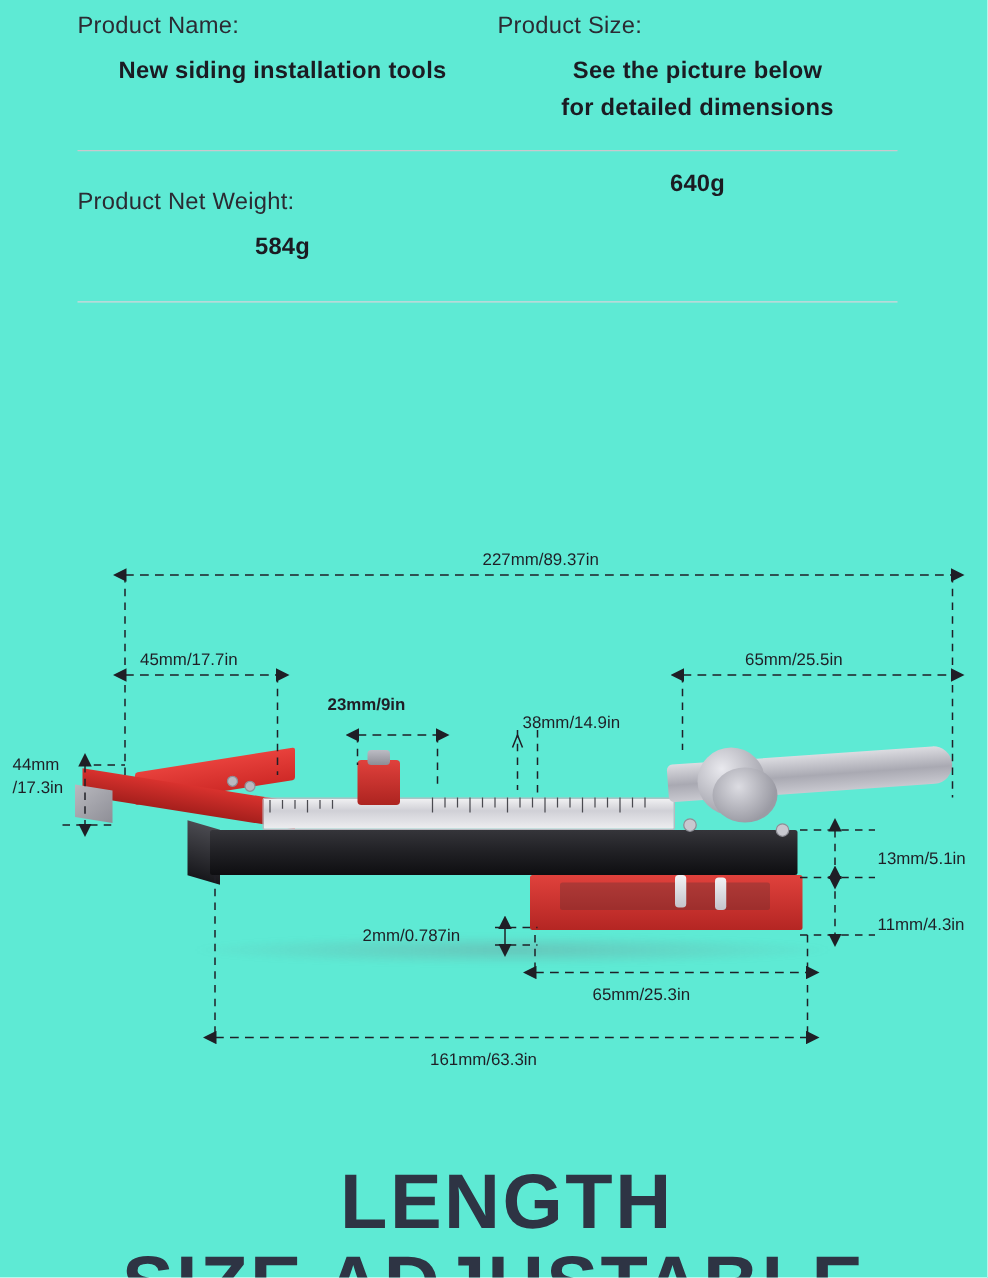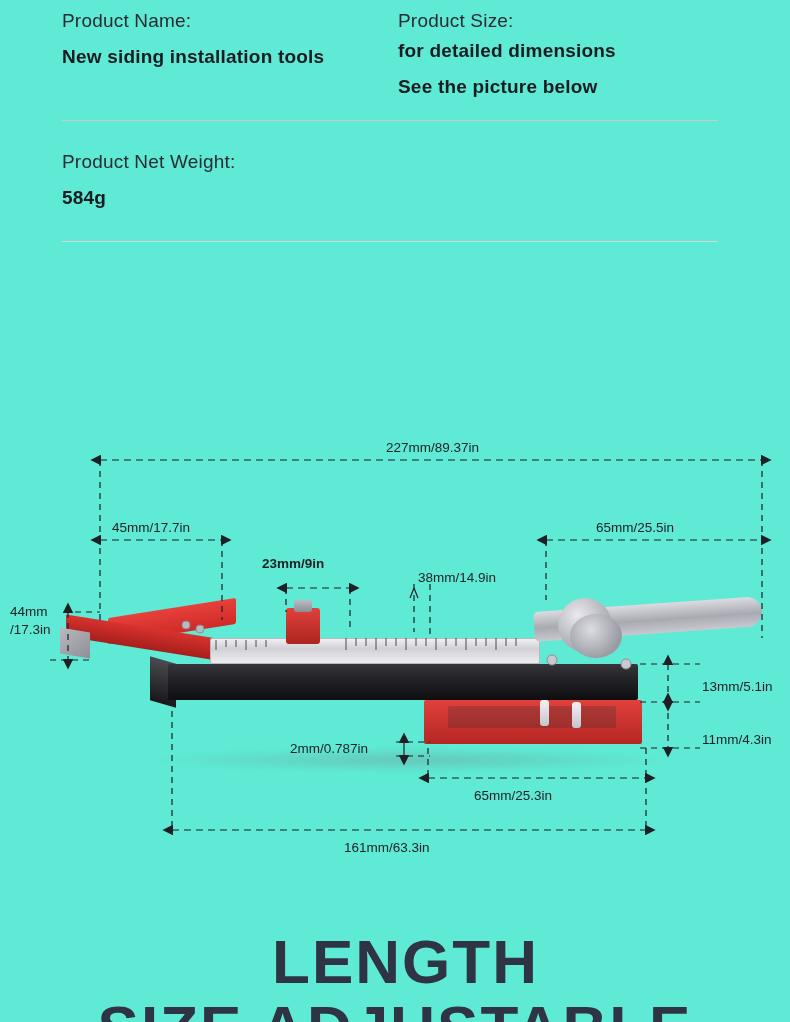--- a/index.html
+++ b/index.html
@@ -45,6 +45,7 @@
     line-height: 30px;
     letter-spacing: 0.2px;
     margin-top: 6px;
+    text-align: center;
   }
   .spec-value.multi { line-height: 30px; }
   .rule {

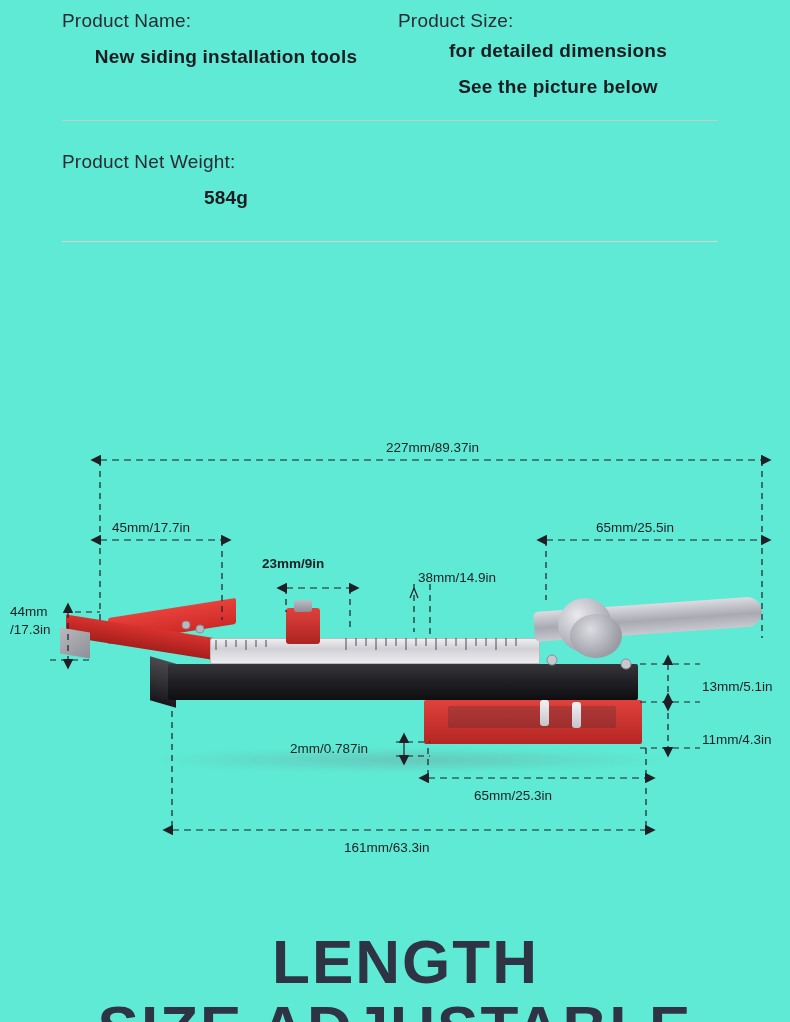--- a/index.html
+++ b/index.html
@@ -236,8 +236,8 @@
       </div>
       <div class="spec-cell right">
         <div class="spec-label">Product Size:</div>
+        <div class="spec-value multi">See the picture below</div>
         <div class="spec-value multi" style="margin-top:0">for detailed dimensions</div>
-        <div class="spec-value multi">See the picture below</div>
       </div>
     </div>
 

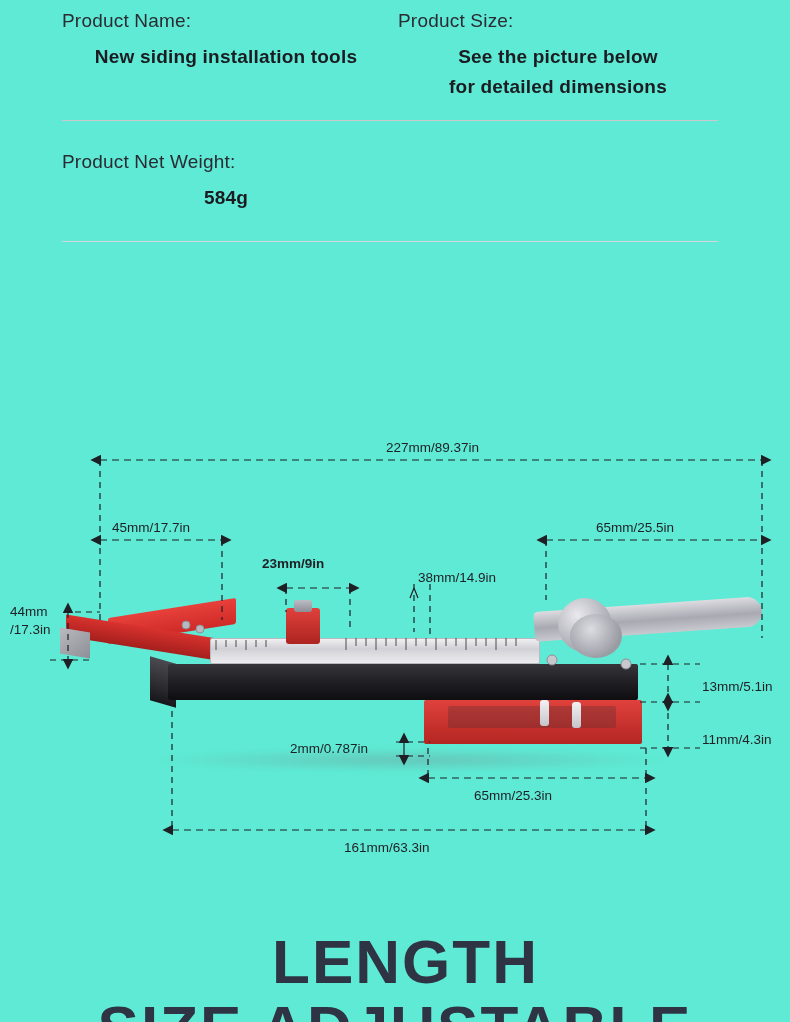--- a/index.html
+++ b/index.html
@@ -249,6 +249,7 @@
         <div class="spec-value">584g</div>
       </div>
       <div class="spec-cell right">
+        <div class="spec-value">640g</div>
       </div>
     </div>
 

